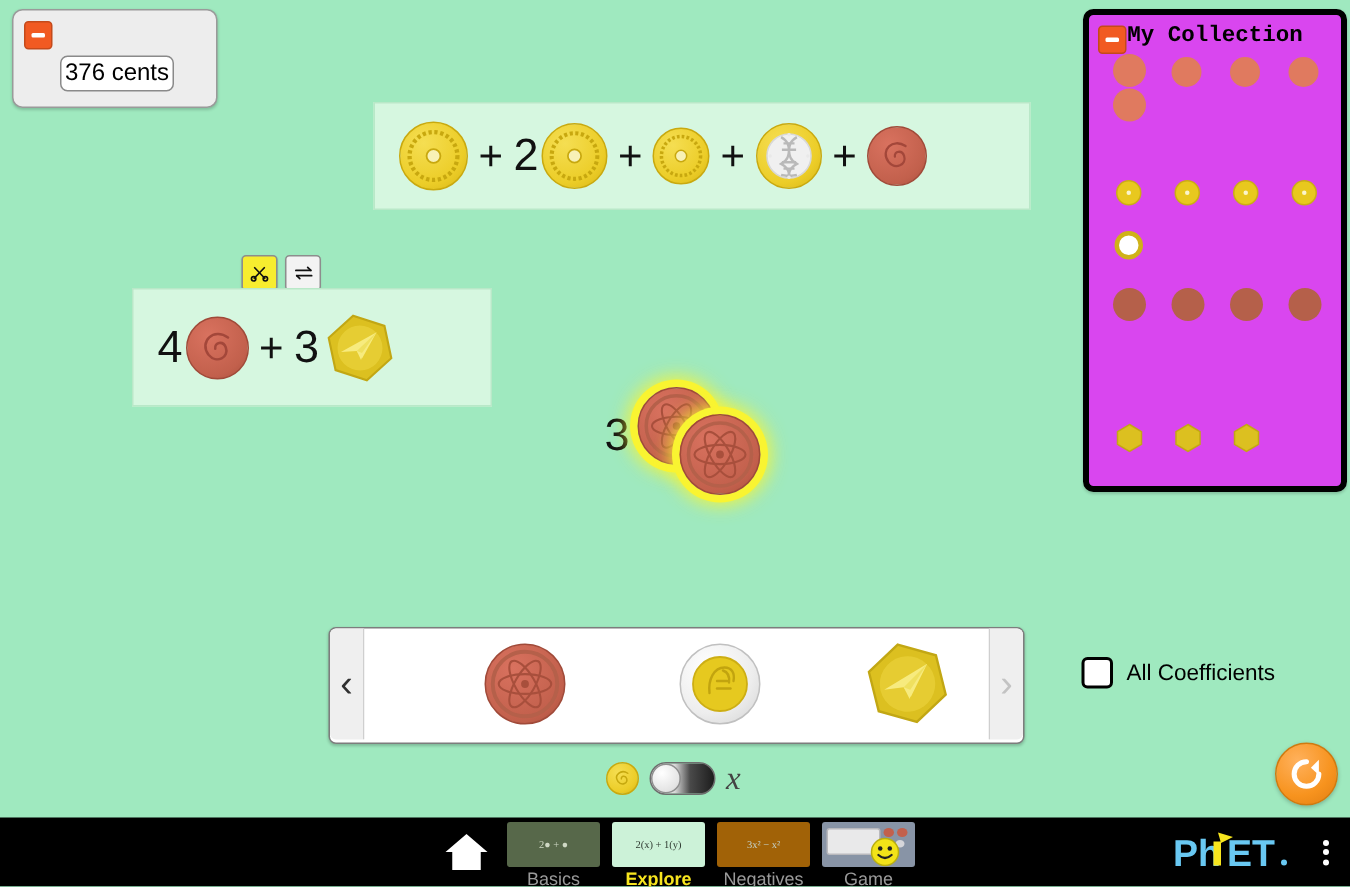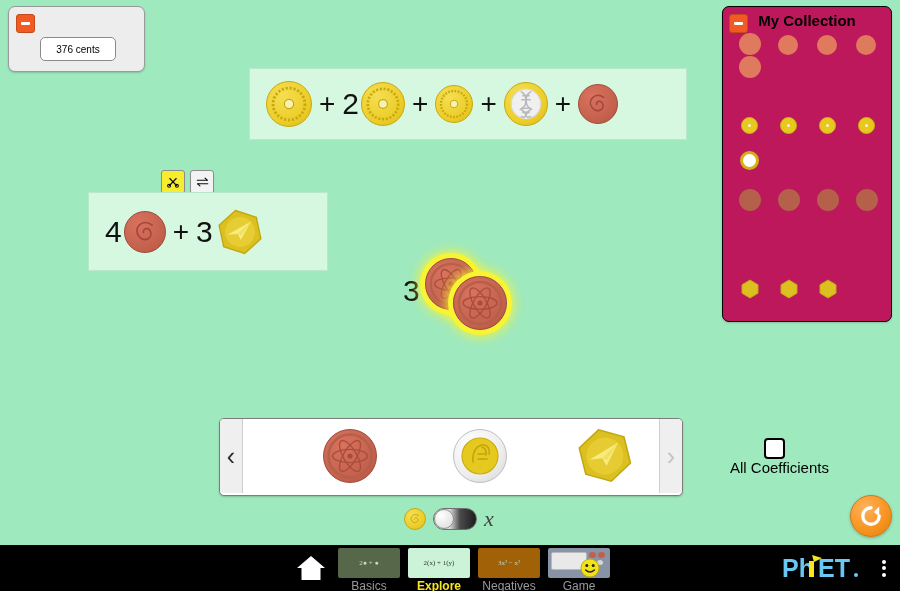--- a/index.html
+++ b/index.html
@@ -85,8 +85,9 @@
   
   #collection-panel{
     position:absolute;left:722px;top:6px;width:168px;height:314px;
-    background:#be185d;border:1px solid #000000;border-radius:7px;
+    background:#d946ef;border:4px solid #000000;border-radius:7px;
     box-shadow:0 1px 2px rgba(0,0,0,.18);
+    font-family:Liberation Mono, monospace;
   }
   #collection-expand{
     position:absolute;left:6px;top:7px;width:17px;height:17px;

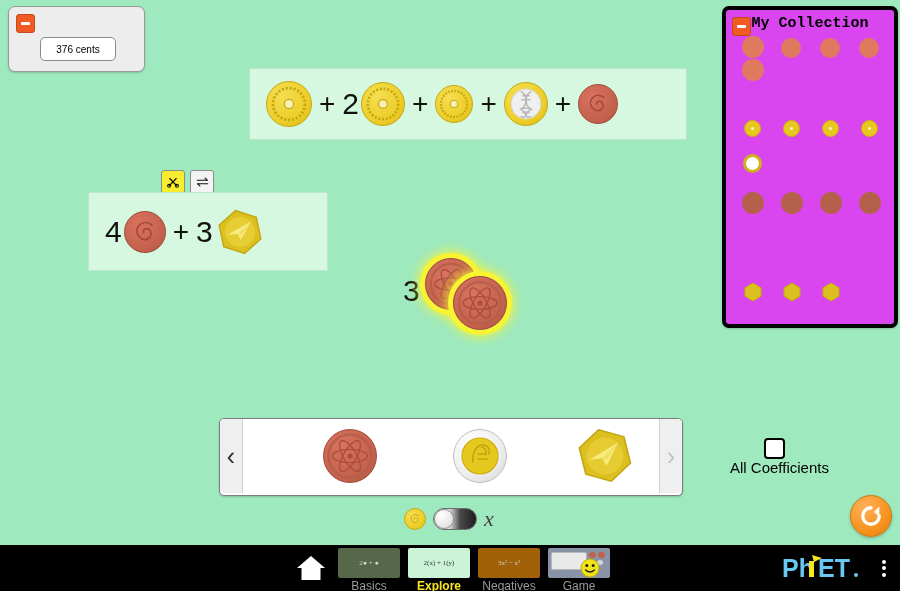--- a/index.html
+++ b/index.html
@@ -32,7 +32,7 @@
     position:absolute;left:31px;top:30px;width:74px;height:22px;
     background:#fff;border:1px solid #8a8a8a;border-radius:5px;
     display:flex;align-items:center;justify-content:center;
-    font-size:10px;color:#000;
+    font-size:16px;color:#000;
   }
 
   

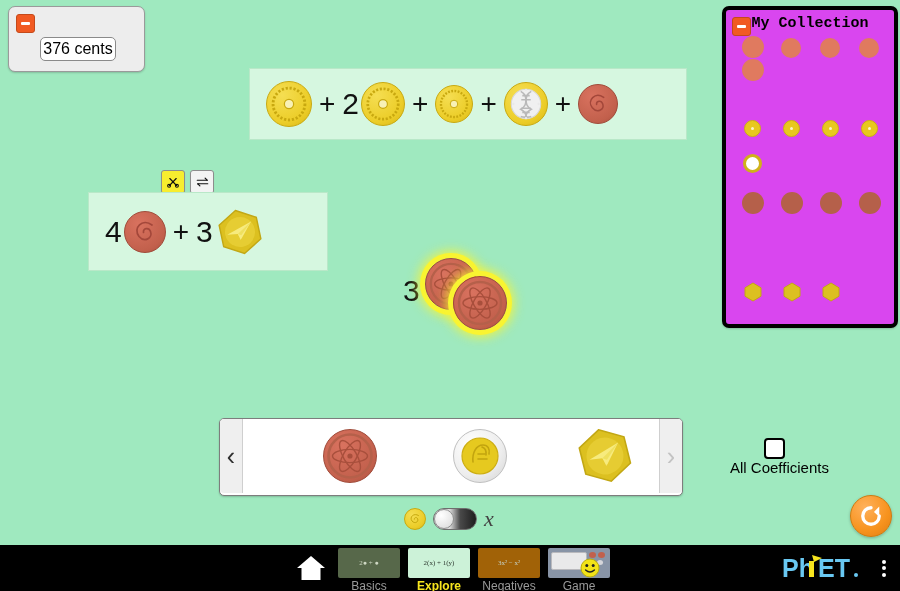--- a/index.html
+++ b/index.html
@@ -122,7 +122,7 @@
   .cbox{width:21px;height:21px;border:2.5px solid #000;border-radius:4px;background:#fff;box-sizing:border-box;}
   .cblabel{font-size:15px;color:#000;margin-left:9px;}
   #cb-coin-values{left:721px;top:414px;}
-  #cb-all-coefficients{left:721px;top:438px;flex-direction:column;}
+  #cb-all-coefficients{left:721px;top:438px;}
 
   
   #view-toggle{position:absolute;left:404px;top:505px;width:95px;height:28px;display:flex;align-items:center;}

